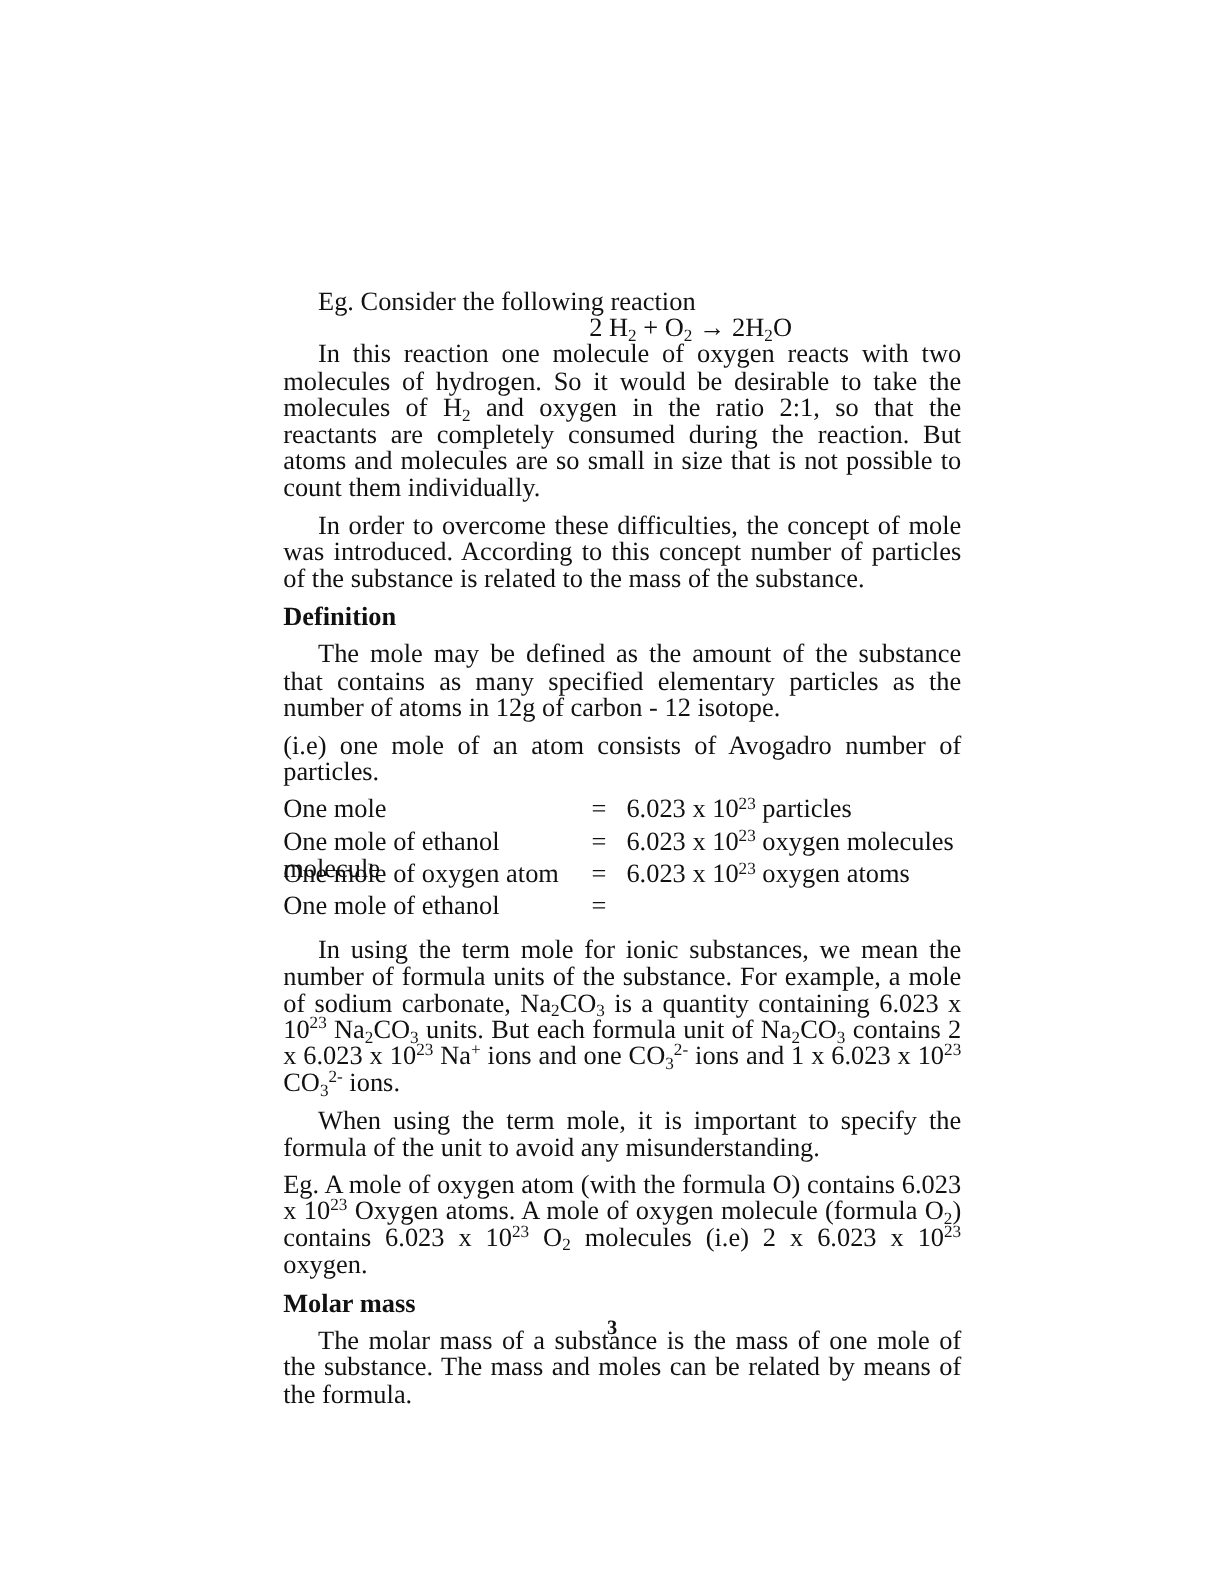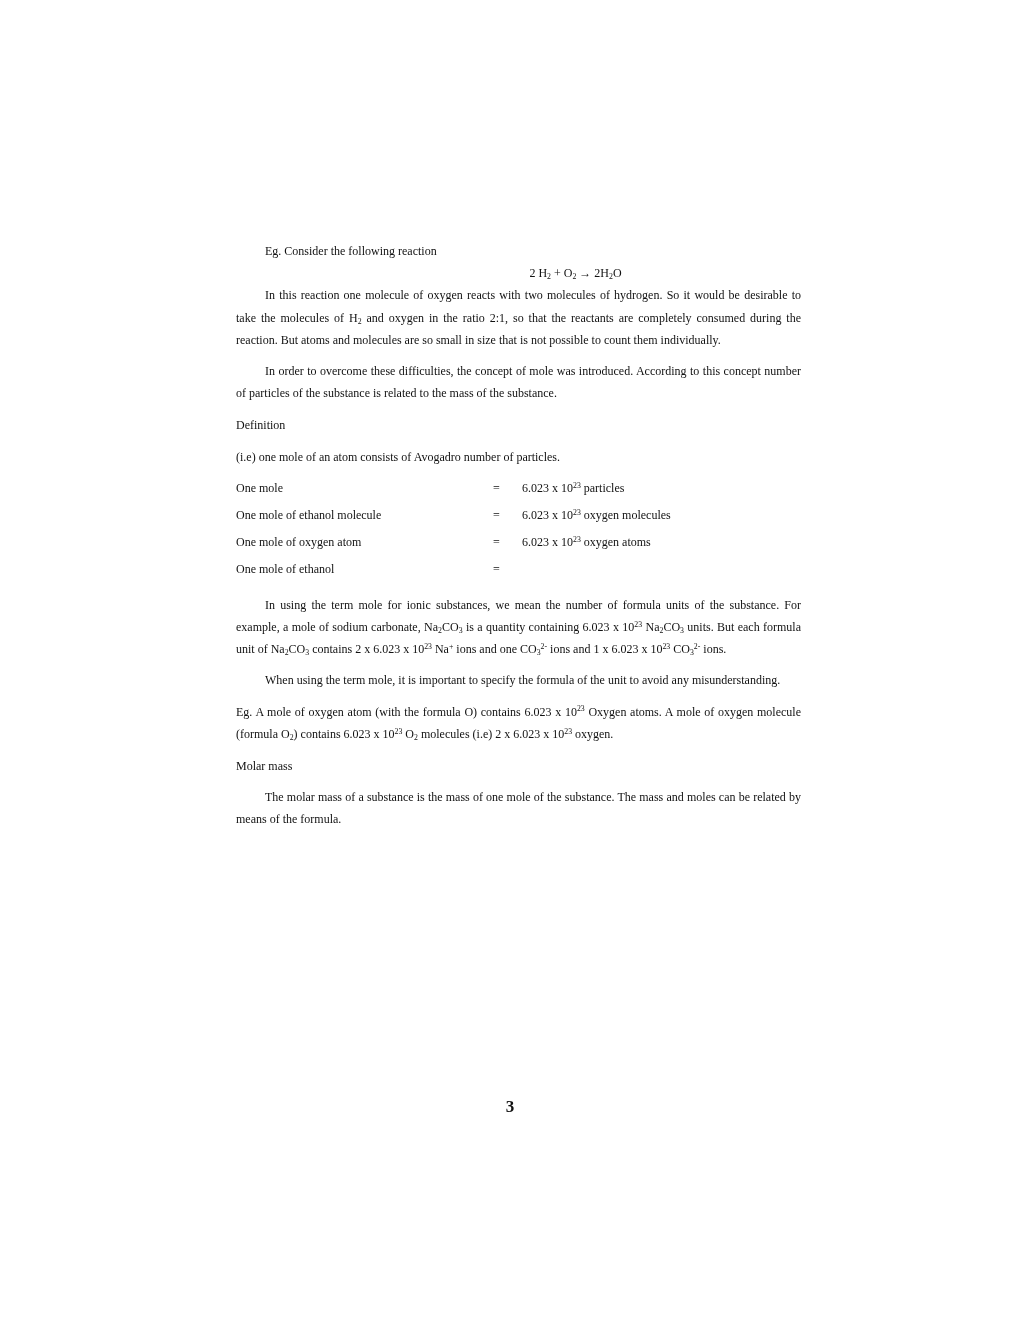--- a/index.html
+++ b/index.html
@@ -6,7 +6,7 @@
   body { width: 1020px; height: 1320px; position: relative; overflow: hidden;
          font-family: "Liberation Serif", "DejaVu Serif", serif; color: #111111; }
   .page { position: absolute; left: 236px; top: 240px; width: 565px;
-          font-size: 12px; line-height: 22.2px; }
+          font-size: 22px; line-height: 22.2px; }
   .p { text-align: justify; margin: 0; }
   .indent { text-indent: 29px; }
   .gap { margin-top: 9px; }

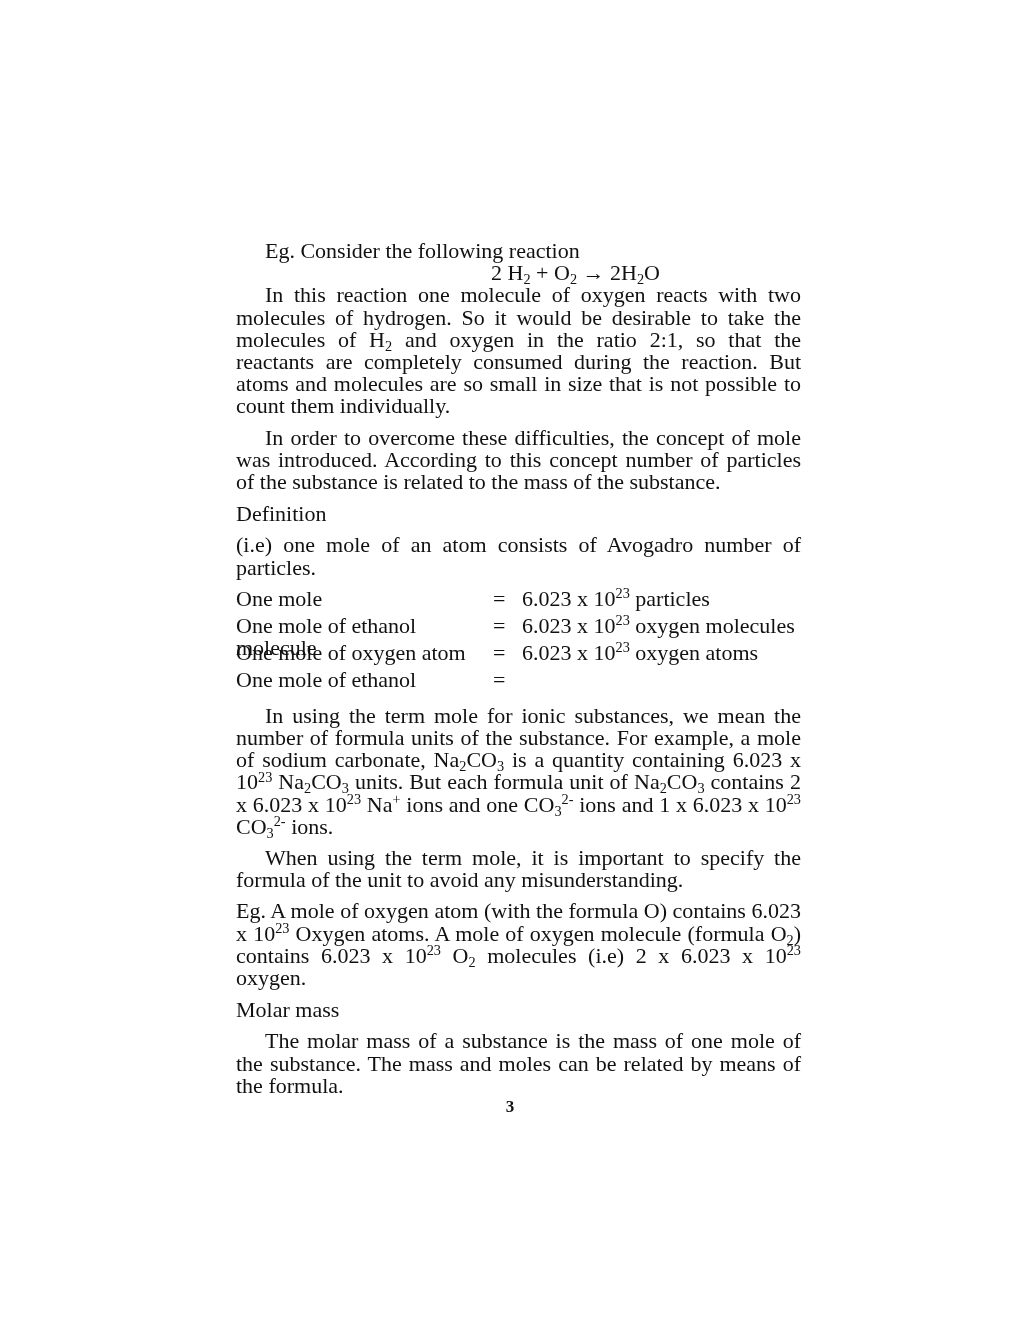--- a/index.html
+++ b/index.html
@@ -11,7 +11,7 @@
   .indent { text-indent: 29px; }
   .gap { margin-top: 9px; }
   .equation { padding-left: 114px; margin: 0; text-align: center; }
-  .heading { font-weight: normal; margin: 10px 0 0 0; }
+  .heading { font-weight: bold; margin: 10px 0 0 0; }
   sub, sup { font-size: 65%; line-height: 0; position: relative; vertical-align: baseline; }
   sub { top: 0.28em; }
   sup { top: -0.55em; }

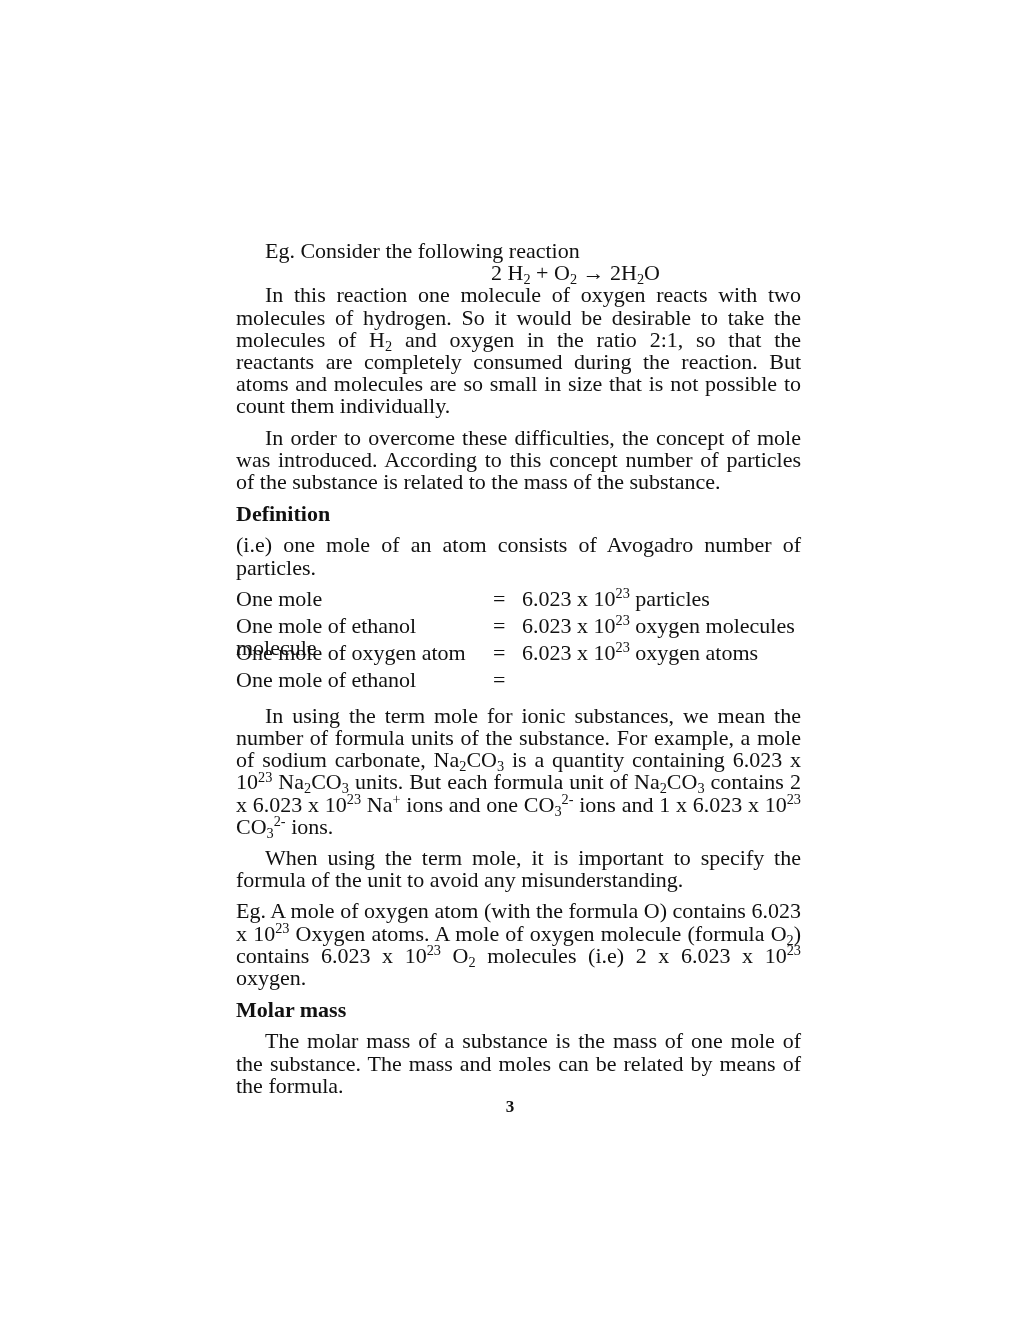--- a/index.html
+++ b/index.html
@@ -32,6 +32,7 @@
   <p class="p indent">In this reaction one molecule of oxygen reacts with two molecules of hydrogen. So it would be desirable to take the molecules of H<sub>2</sub> and oxygen in the ratio 2:1, so that the reactants are completely consumed during the reaction. But atoms and molecules are so small in size that is not possible to count them individually.</p>
   <p class="p indent gap">In order to overcome these difficulties, the concept of mole was introduced. According to this concept number of particles of the substance is related to the mass of the substance.</p>
   <p class="heading">Definition</p>
+  <p class="p indent gap">The mole may be defined as the amount of the substance that contains as many specified elementary particles as the number of atoms in 12g of carbon - 12 isotope.</p>
   <p class="p gap">(i.e) one mole of an atom consists of Avogadro number of particles.</p>
 
   <div class="table">

